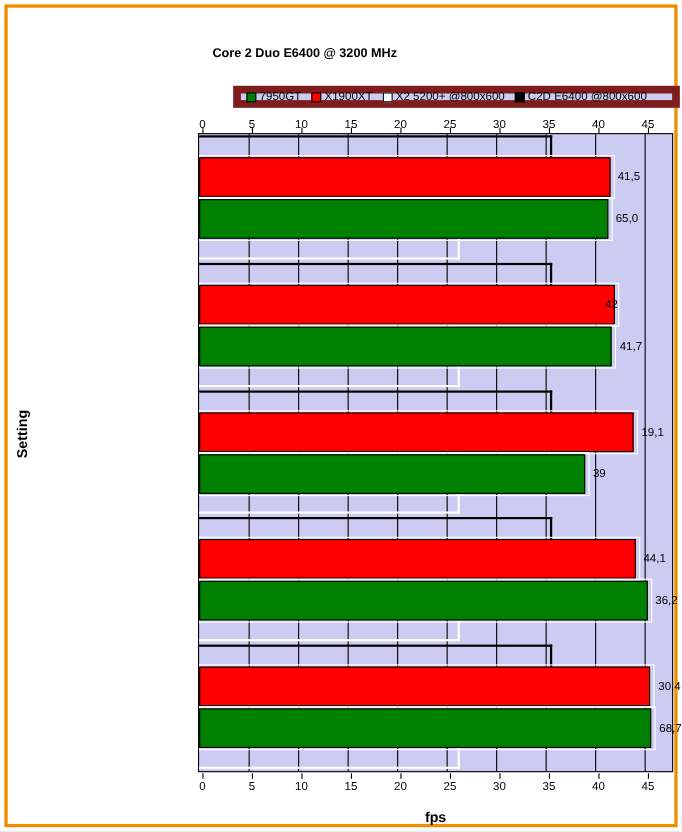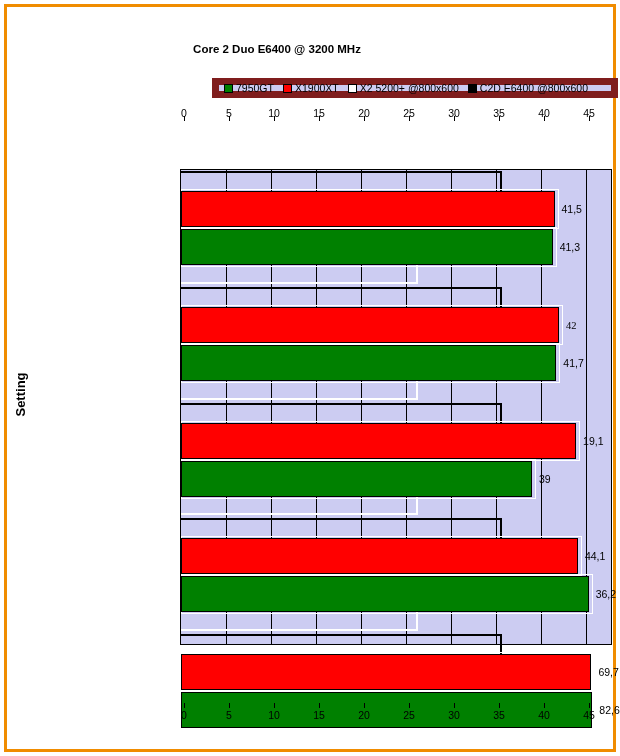--- a/index.html
+++ b/index.html
@@ -51,10 +51,9 @@
   #plot {
     position: absolute;
     left: 173px; top: 114px;
-    width: 432px; height: 476px;
+    width: 432px; height: 581px;
     background: #ccccf2;
     border: 1px solid #000;
-    margin-top: 48px;
   }
   .tick-top, .tick-bottom {
     position: absolute;

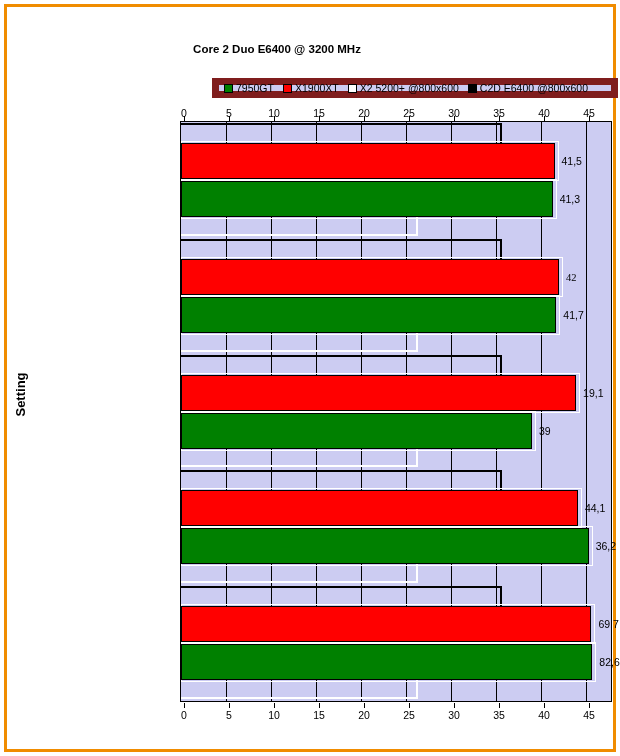--- a/index.html
+++ b/index.html
@@ -178,7 +178,7 @@
       <div class="bar-value" style="left: 380.5px; top: 38.9px;">41,5</div>
       <div class="bar-halo" style="top: 56.9px; height: 40px; width: 375.7px;"></div>
       <div class="bar bar-green" style="top: 58.9px; width: 371.7px; height: 36px;"></div>
-      <div class="bar-value" style="left: 378.7px; top: 76.9px;">41,3</div>
+      <div class="bar-value" style="left: 378.7px; top: 76.9px;">65,0</div>
       <div class="bar bar-black" style="top: 116.8px; width: 321.3px; height: 54.9px;"></div>
       <div class="bar bar-white" style="top: 174.7px; width: 236.7px; height: 54.9px;"></div>
       <div class="bar-halo" style="top: 134.7px; height: 40px; width: 382px;"></div>

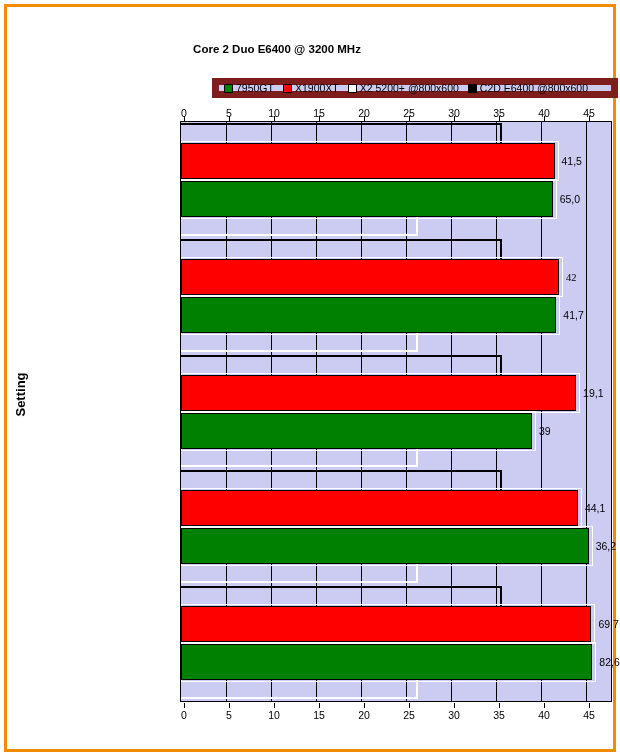--- a/index.html
+++ b/index.html
@@ -183,7 +183,7 @@
       <div class="bar bar-white" style="top: 174.7px; width: 236.7px; height: 54.9px;"></div>
       <div class="bar-halo" style="top: 134.7px; height: 40px; width: 382px;"></div>
       <div class="bar bar-red" style="top: 136.7px; width: 378px; height: 36px;"></div>
-      <div class="bar-value" style="left: 385px; top: 154.7px; font-family: Liberation Serif, serif;">42</div>
+      <div class="bar-value" style="left: 369px; top: 154.7px;">42</div>
       <div class="bar-halo" style="top: 172.7px; height: 40px; width: 379.3px;"></div>
       <div class="bar bar-green" style="top: 174.7px; width: 375.3px; height: 36px;"></div>
       <div class="bar-value" style="left: 382.3px; top: 192.7px;">41,7</div>

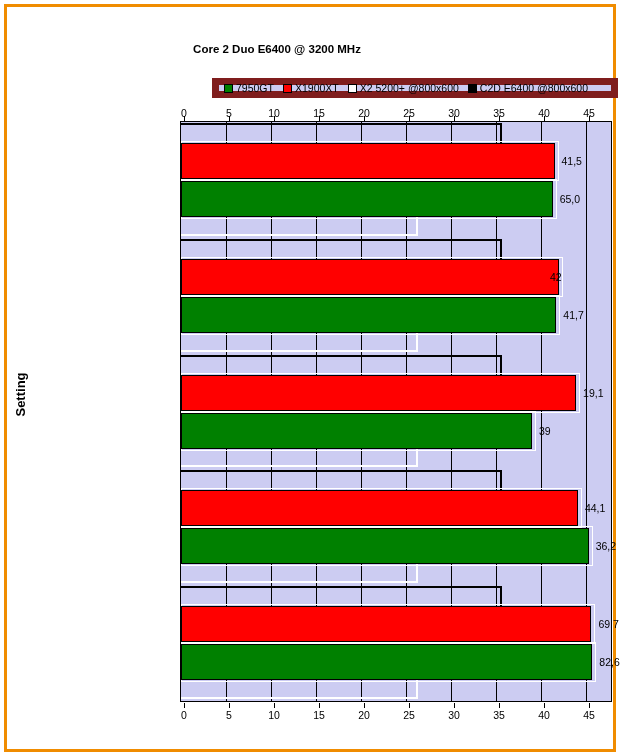--- a/index.html
+++ b/index.html
@@ -207,7 +207,7 @@
       <div class="bar bar-white" style="top: 522.1px; width: 236.7px; height: 54.9px;"></div>
       <div class="bar-halo" style="top: 482.1px; height: 40px; width: 414.4px;"></div>
       <div class="bar bar-red" style="top: 484.1px; width: 410.4px; height: 36px;"></div>
-      <div class="bar-value" style="left: 417.4px; top: 502.1px;">69,7</div>
+      <div class="bar-value" style="left: 417.4px; top: 502.1px;">30,4</div>
       <div class="bar-halo" style="top: 520.1px; height: 40px; width: 415.3px;"></div>
       <div class="bar bar-green" style="top: 522.1px; width: 411.3px; height: 36px;"></div>
       <div class="bar-value" style="left: 418.3px; top: 540.1px;">82,6</div>

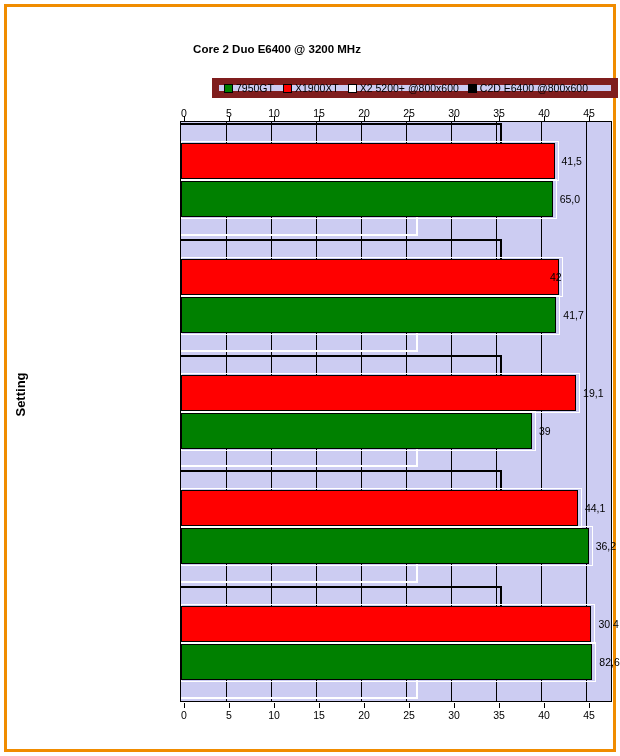--- a/index.html
+++ b/index.html
@@ -210,7 +210,7 @@
       <div class="bar-value" style="left: 417.4px; top: 502.1px;">30,4</div>
       <div class="bar-halo" style="top: 520.1px; height: 40px; width: 415.3px;"></div>
       <div class="bar bar-green" style="top: 522.1px; width: 411.3px; height: 36px;"></div>
-      <div class="bar-value" style="left: 418.3px; top: 540.1px;">82,6</div>
+      <div class="bar-value" style="left: 418.3px; top: 540.1px;">68,7</div>
     </div>
 
   <div class="tick-bottom">

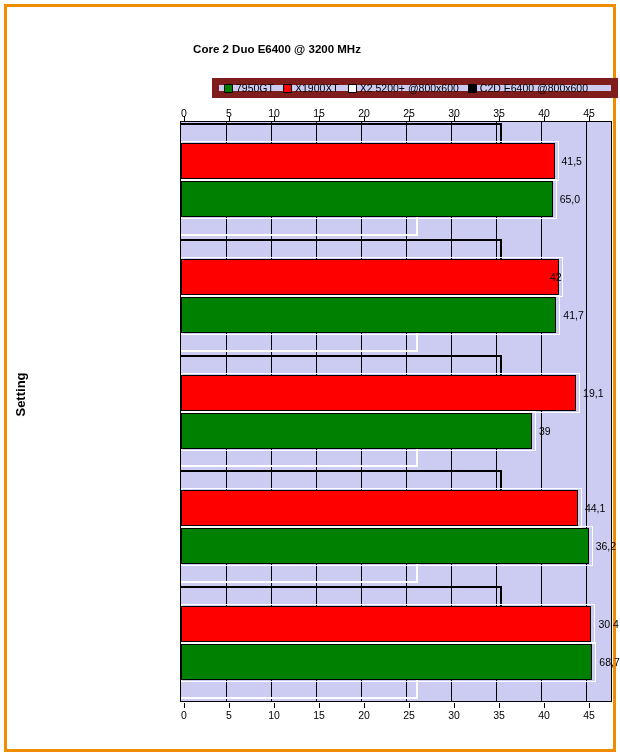--- a/index.html
+++ b/index.html
@@ -236,6 +236,7 @@
       <div class="tick-mark bottom" style="left: 409px;"></div>
     </div>
 
+  <div id="xlabel">fps</div>
   <div id="ylabel">Setting</div>
 
 </div>

